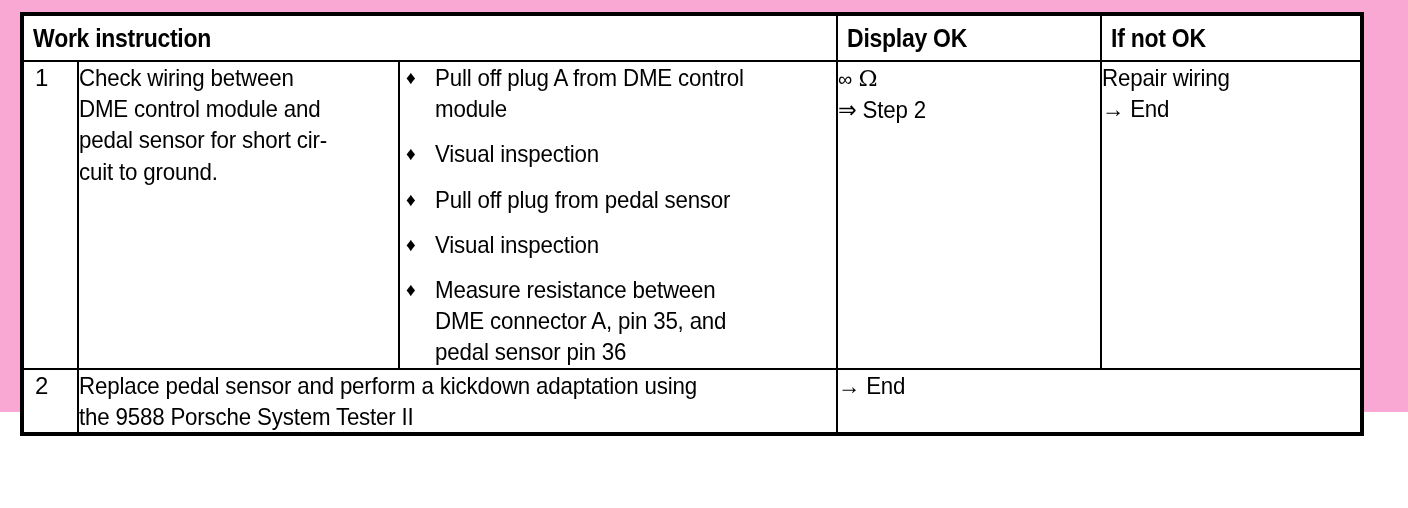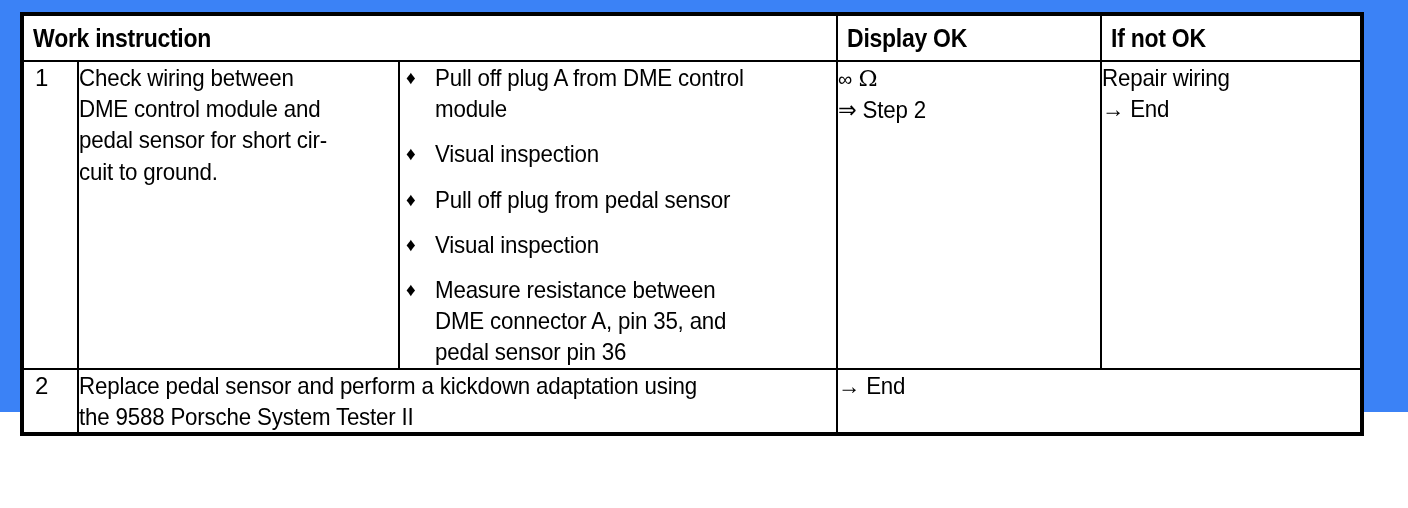--- a/index.html
+++ b/index.html
@@ -19,7 +19,7 @@
     position: relative;
     width: 1408px;
     height: 412px;
-    background: #3b82f6;
+    background: #f9a8d4;
   }
 
   

